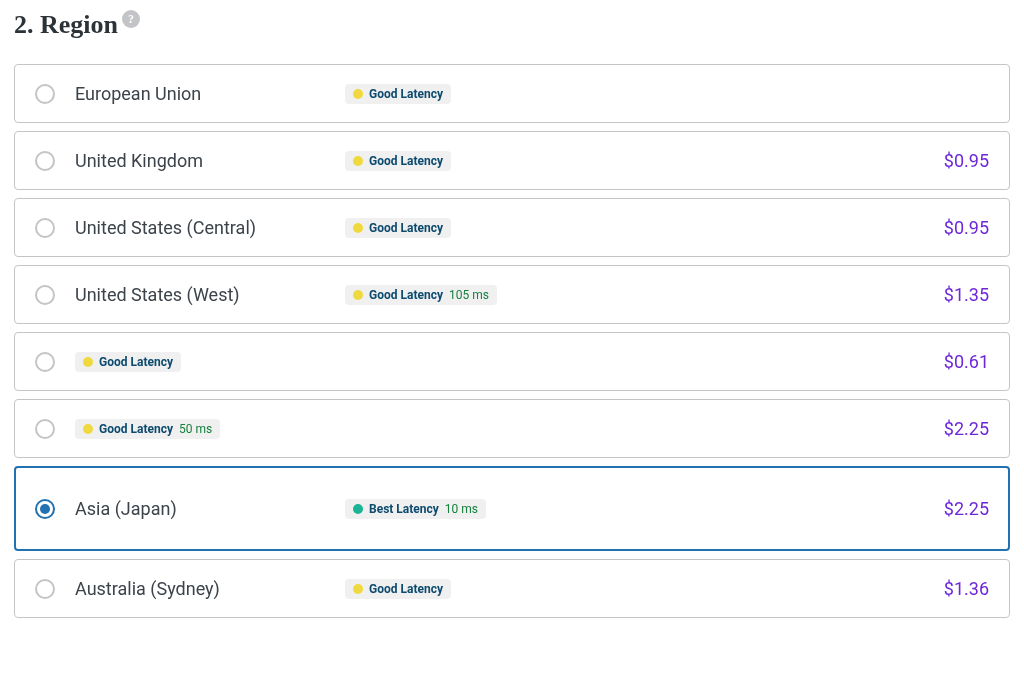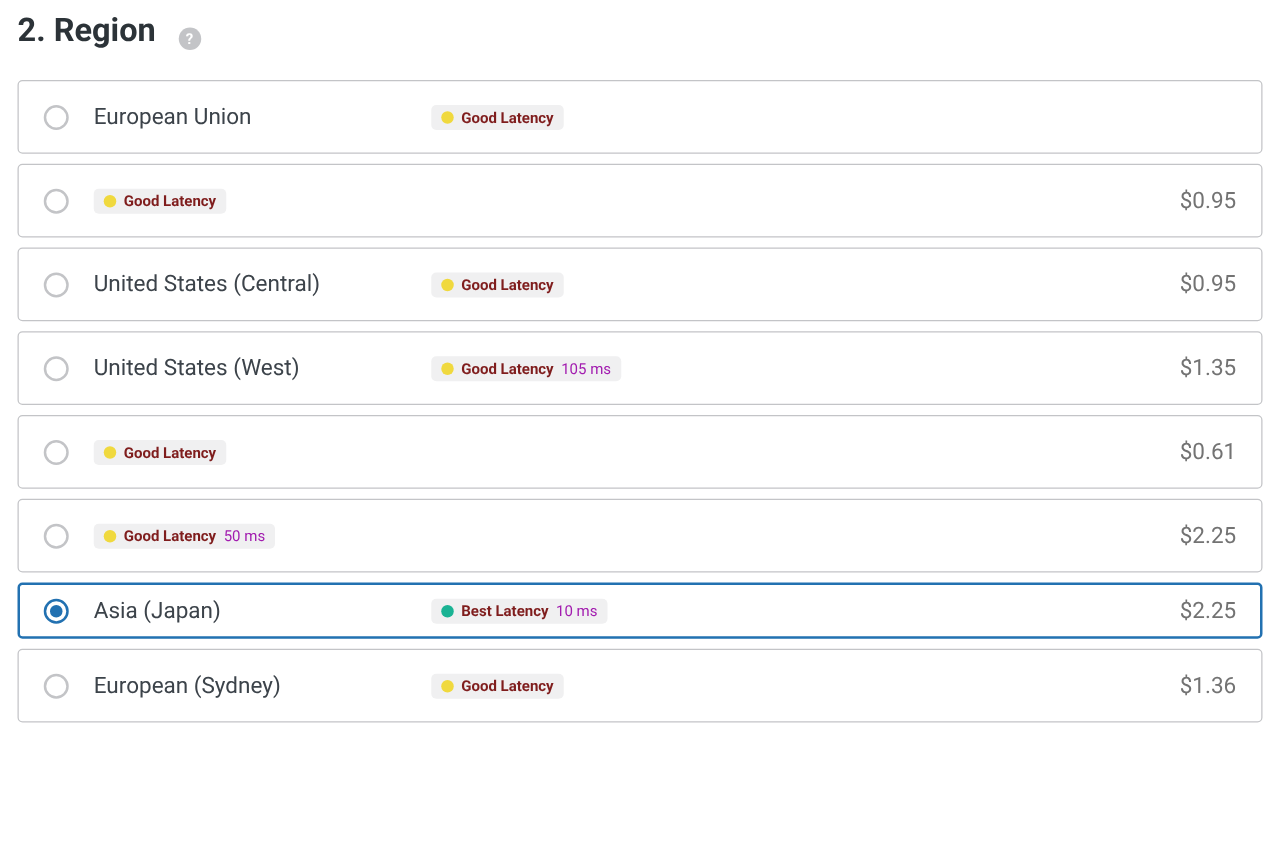--- a/index.html
+++ b/index.html
@@ -16,9 +16,10 @@
     }
     .section-header {
       display: flex;
-      align-items: flex-end;
-      gap: 18px;
+      align-items: flex-start;
+      gap: 4px;
       margin-bottom: 24px;
+      font-family: Liberation Serif, serif;
     }
     .section-title {
       font-size: 26px;

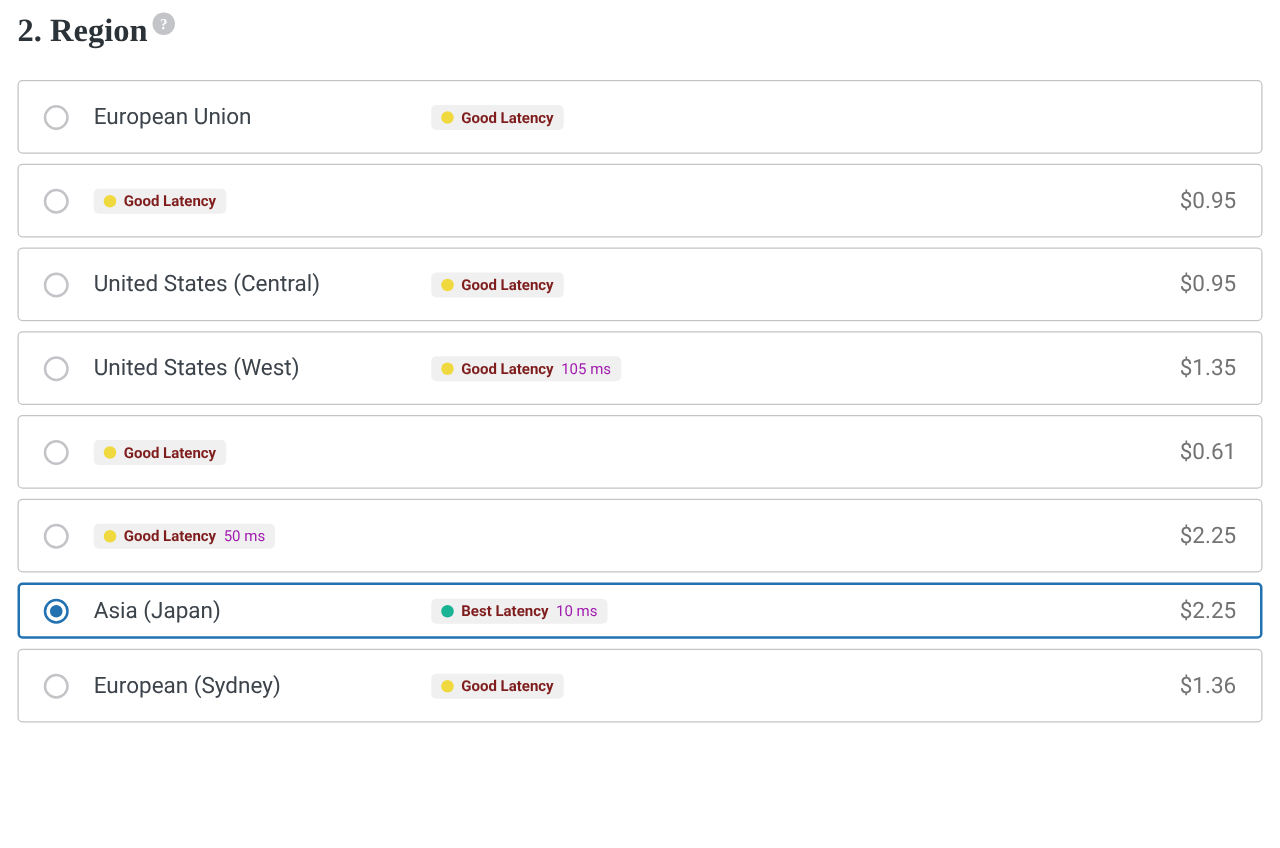--- a/index.html
+++ b/index.html
@@ -112,7 +112,7 @@
     .latency-label {
       font-size: 12px;
       font-weight: 700;
-      color: #7f1d1d;
+      color: #0c4a6e;
     }
     .latency-ms {
       font-size: 12px;

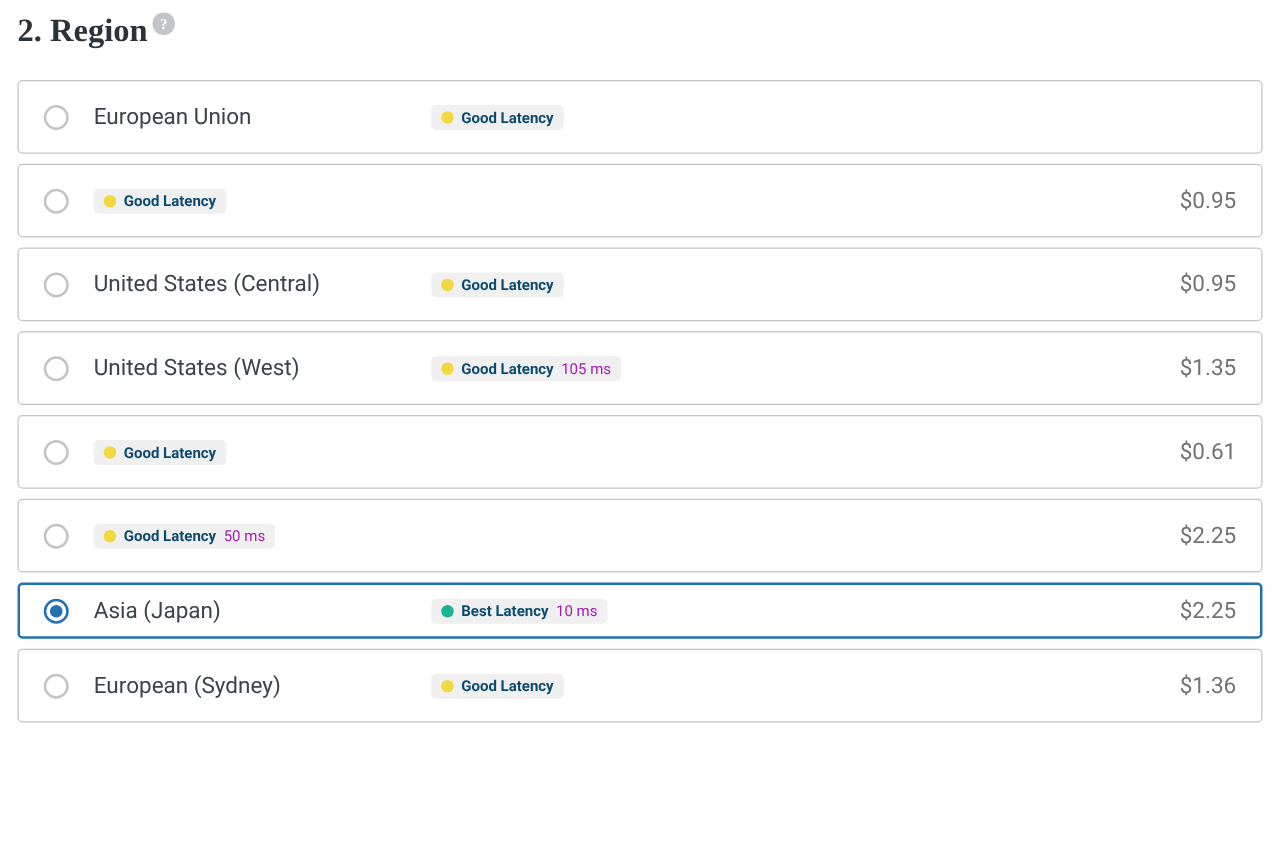--- a/index.html
+++ b/index.html
@@ -145,6 +145,7 @@
     </div>
     <div class="region-row">
       <span class="radio"></span>
+      <span class="region-name">United Kingdom</span>
       <span class="latency-badge">
         <span class="latency-dot good"></span>
         <span class="latency-label">Good Latency</span>

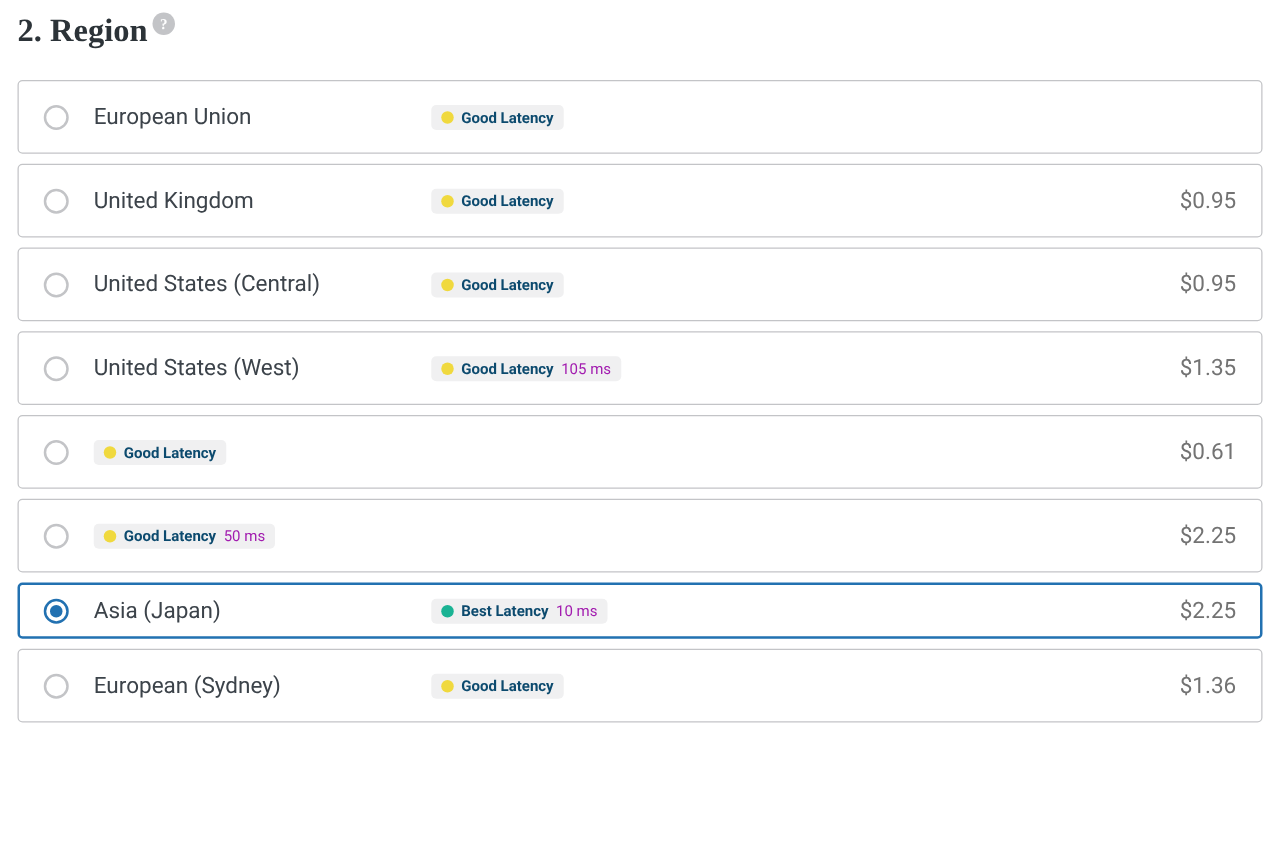--- a/index.html
+++ b/index.html
@@ -123,7 +123,7 @@
       margin-left: auto;
       font-size: 18px;
       font-weight: 400;
-      color: #737373;
+      color: #6d28d9;
     }
   </style>
 </head>

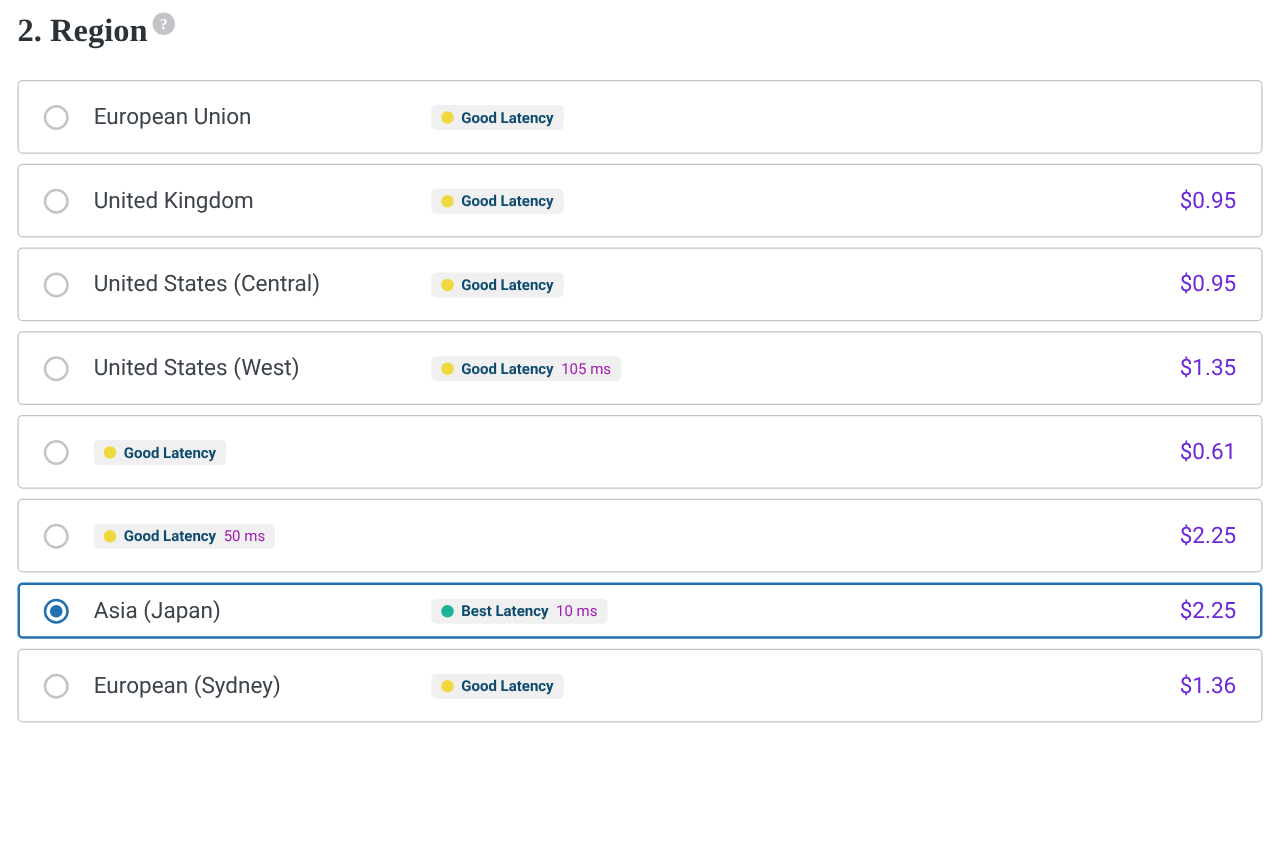--- a/index.html
+++ b/index.html
@@ -117,7 +117,7 @@
     .latency-ms {
       font-size: 12px;
       font-weight: 400;
-      color: #a21caf;
+      color: #15803d;
     }
     .price {
       margin-left: auto;

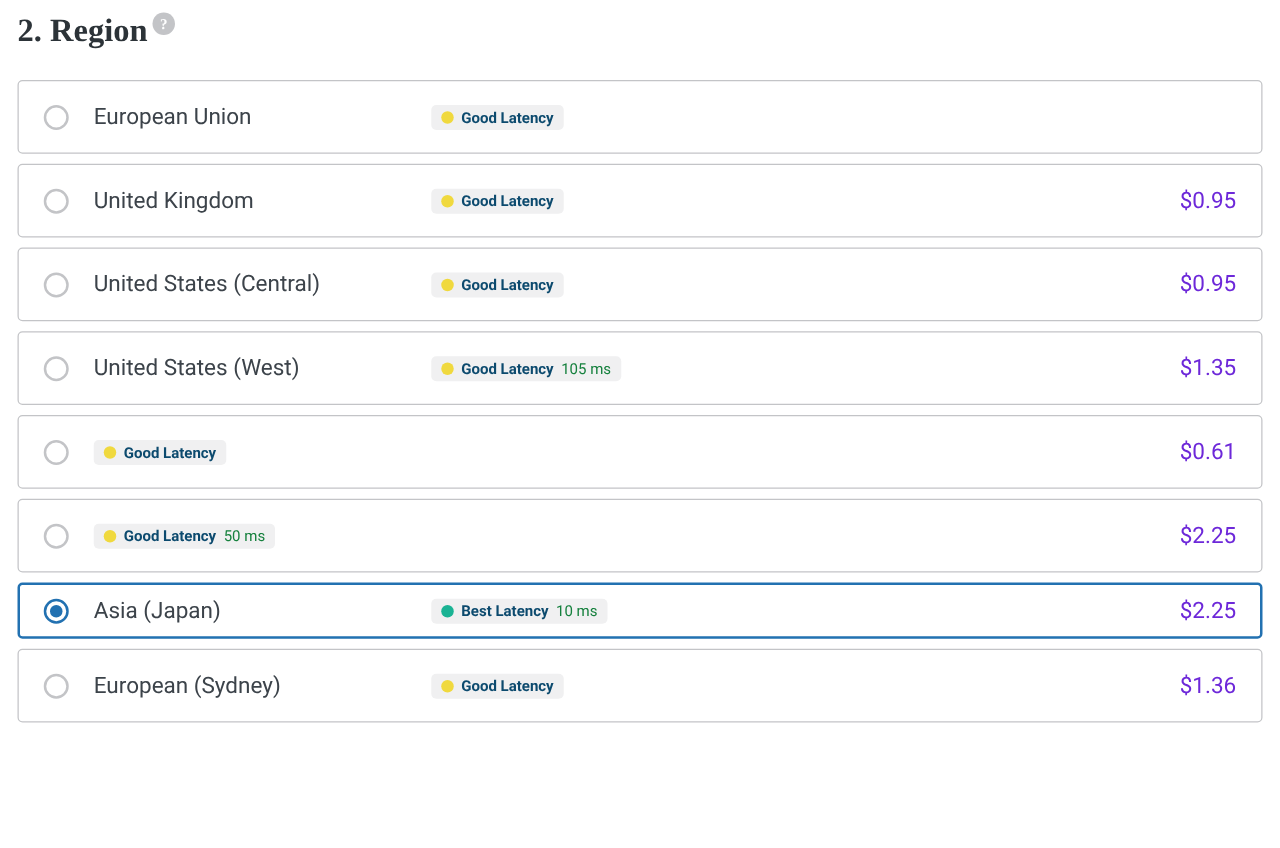--- a/index.html
+++ b/index.html
@@ -56,7 +56,7 @@
     }
     .region-row.selected {
       border: 2px solid #2271b1;
-      padding: 10px 19px;
+      padding: 30px 19px;
     }
     .radio {
       width: 20px;

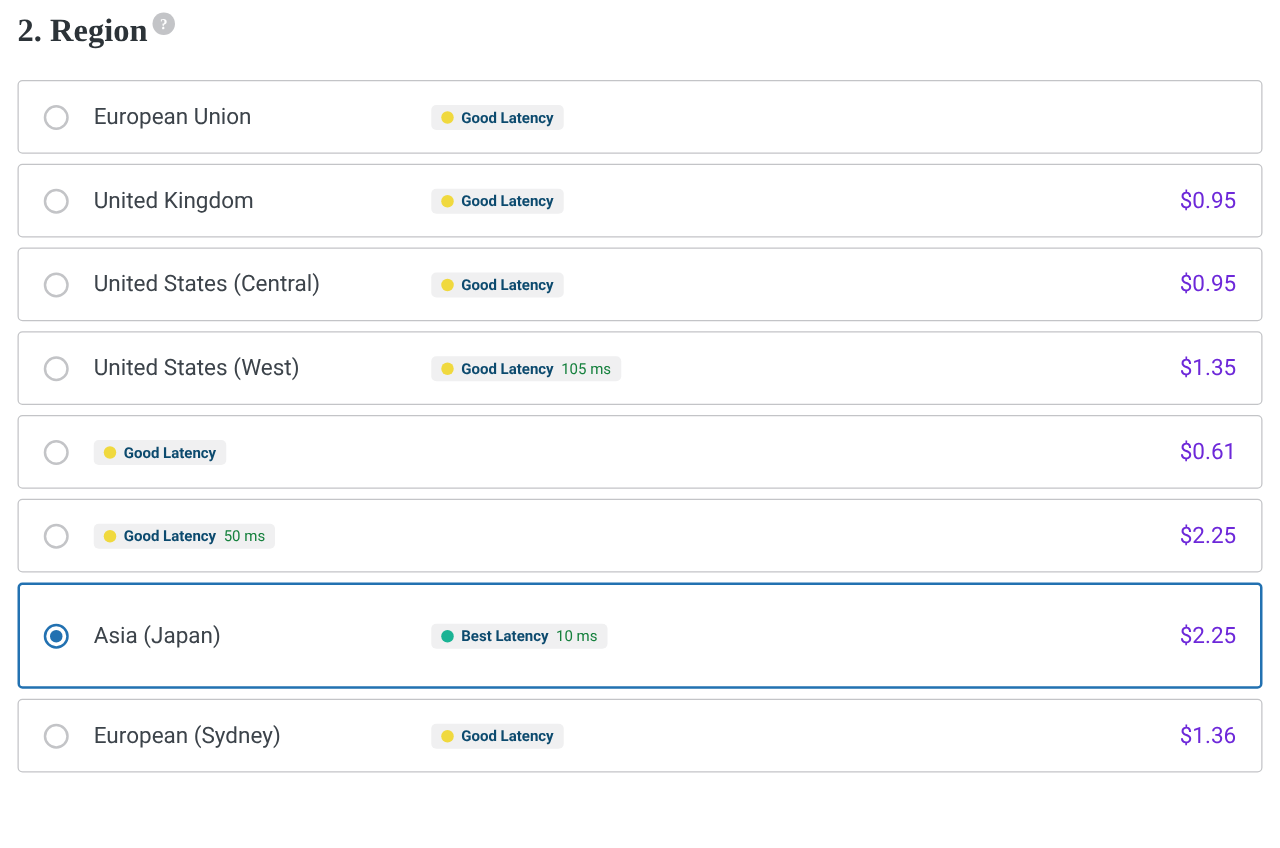--- a/index.html
+++ b/index.html
@@ -202,7 +202,7 @@
     </div>
     <div class="region-row">
       <span class="radio"></span>
-      <span class="region-name">European (Sydney)</span>
+      <span class="region-name">Australia (Sydney)</span>
       <span class="latency-badge">
         <span class="latency-dot good"></span>
         <span class="latency-label">Good Latency</span>

